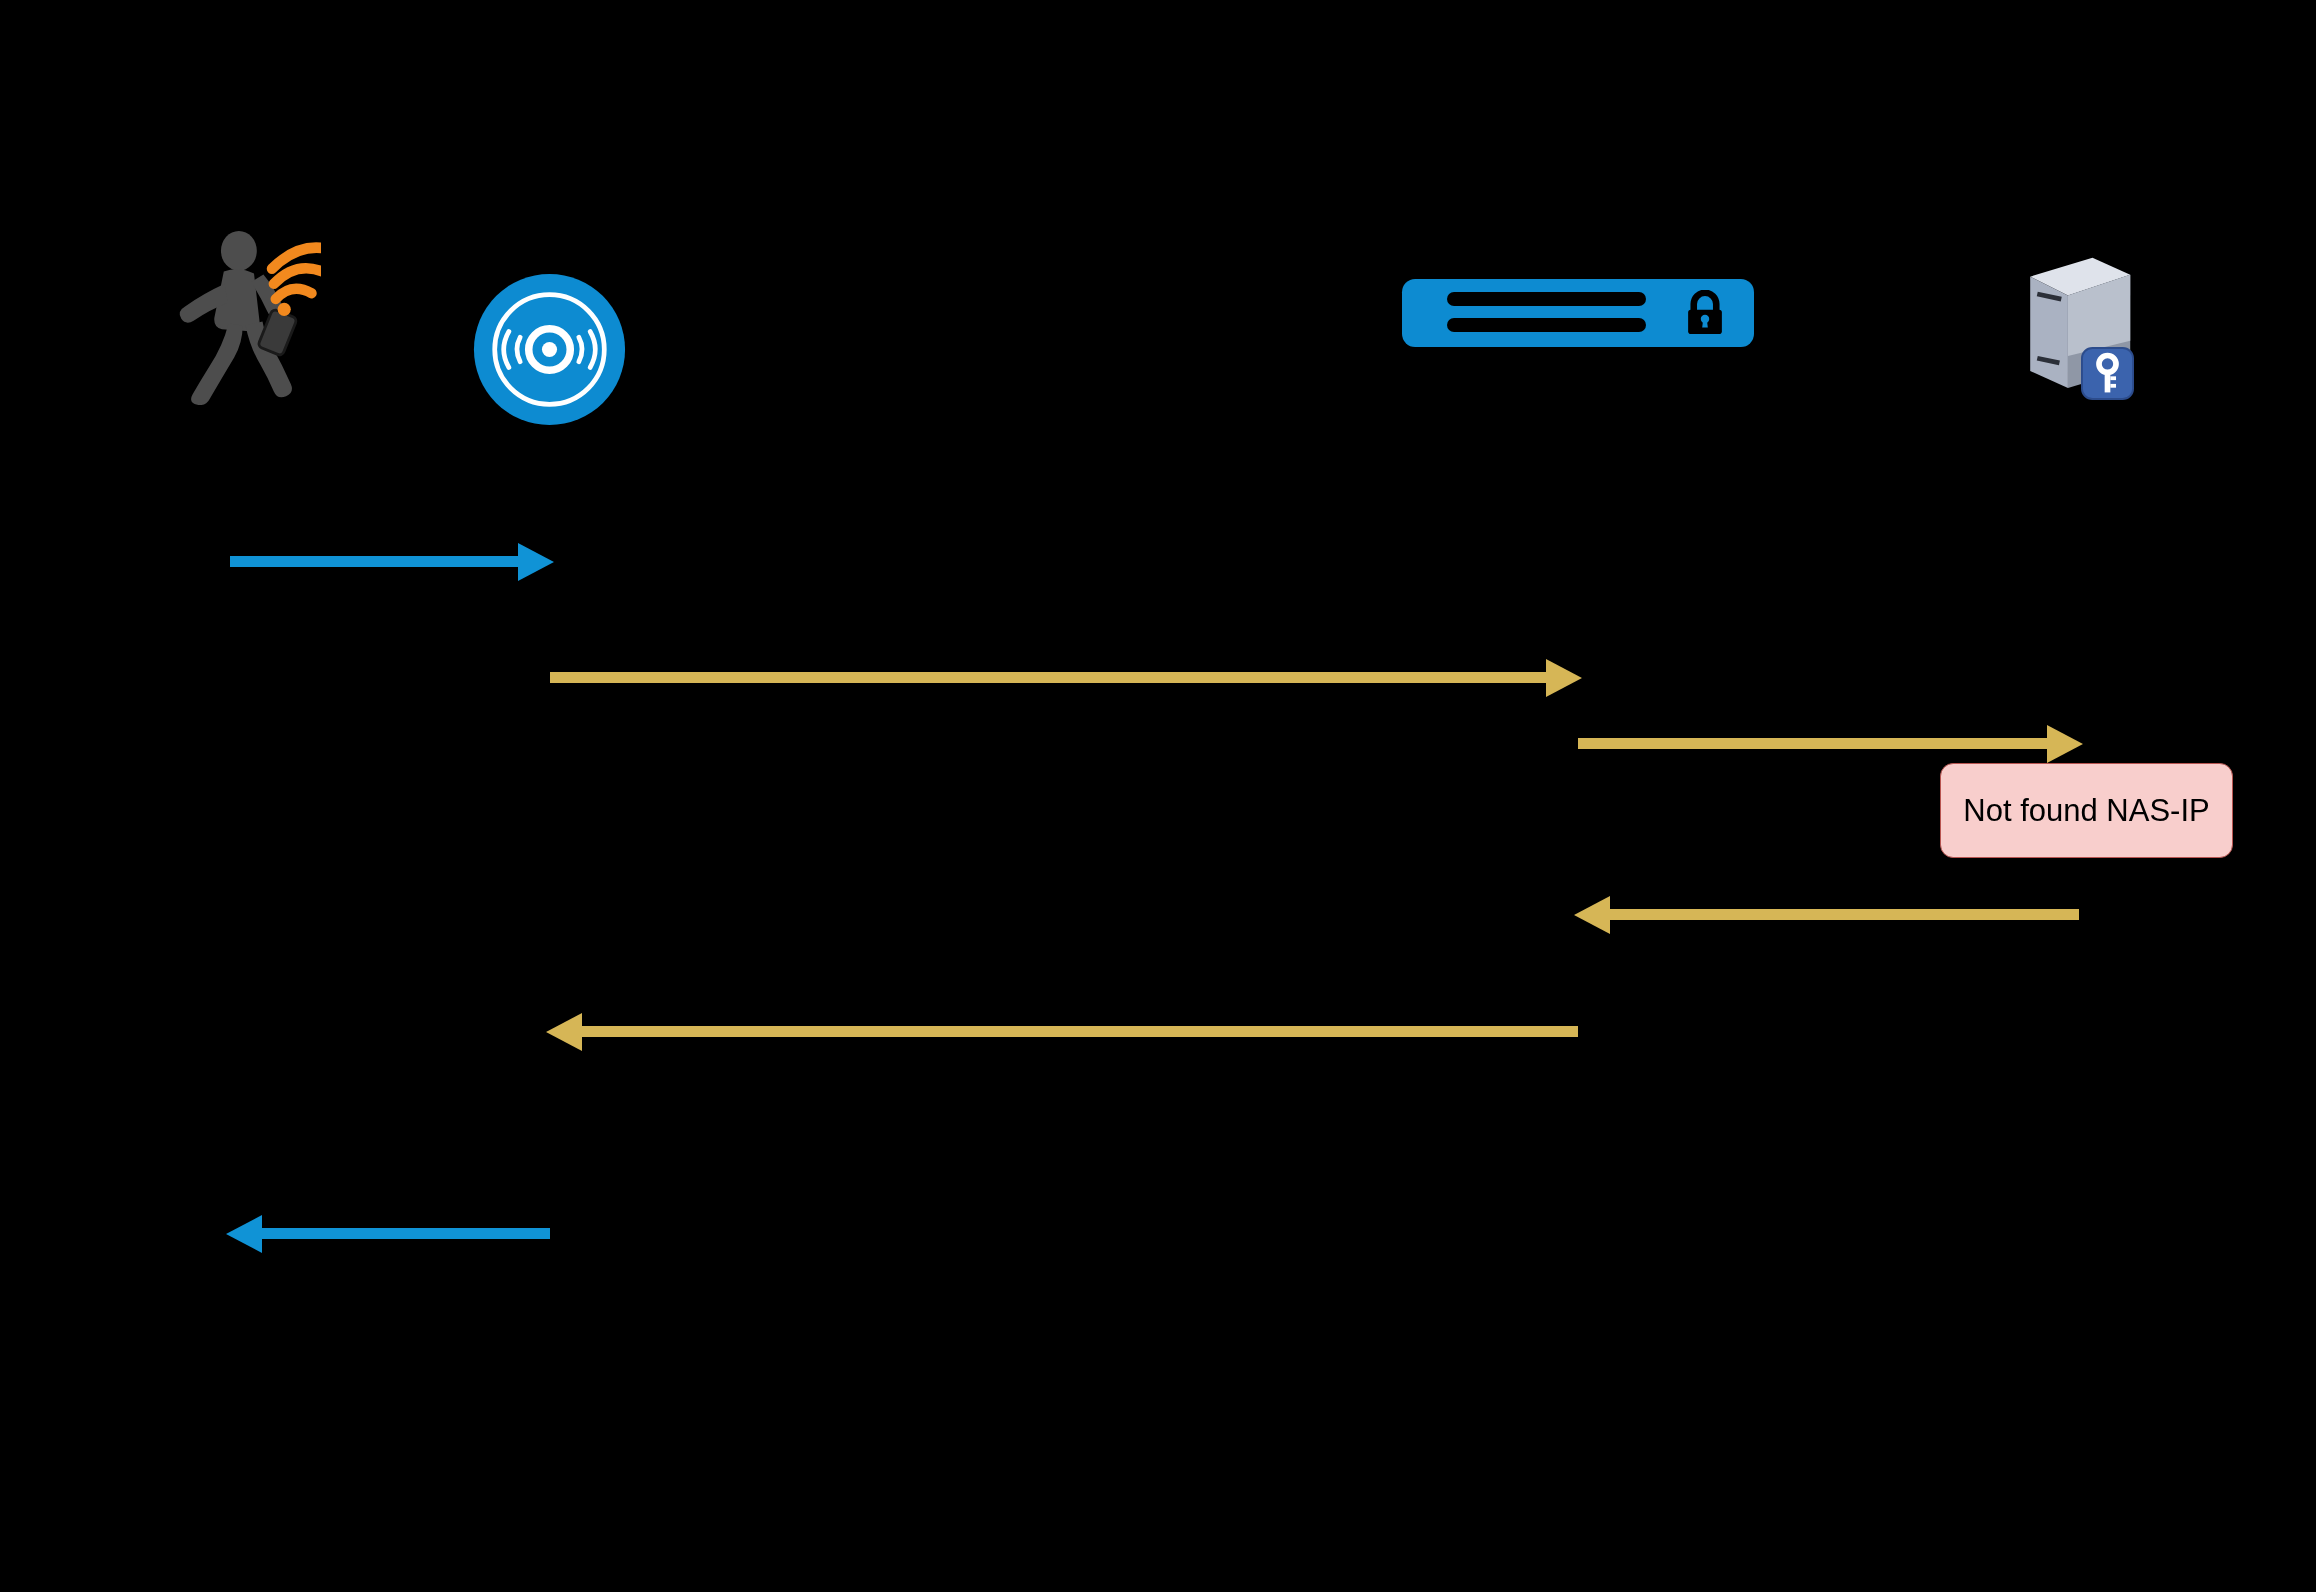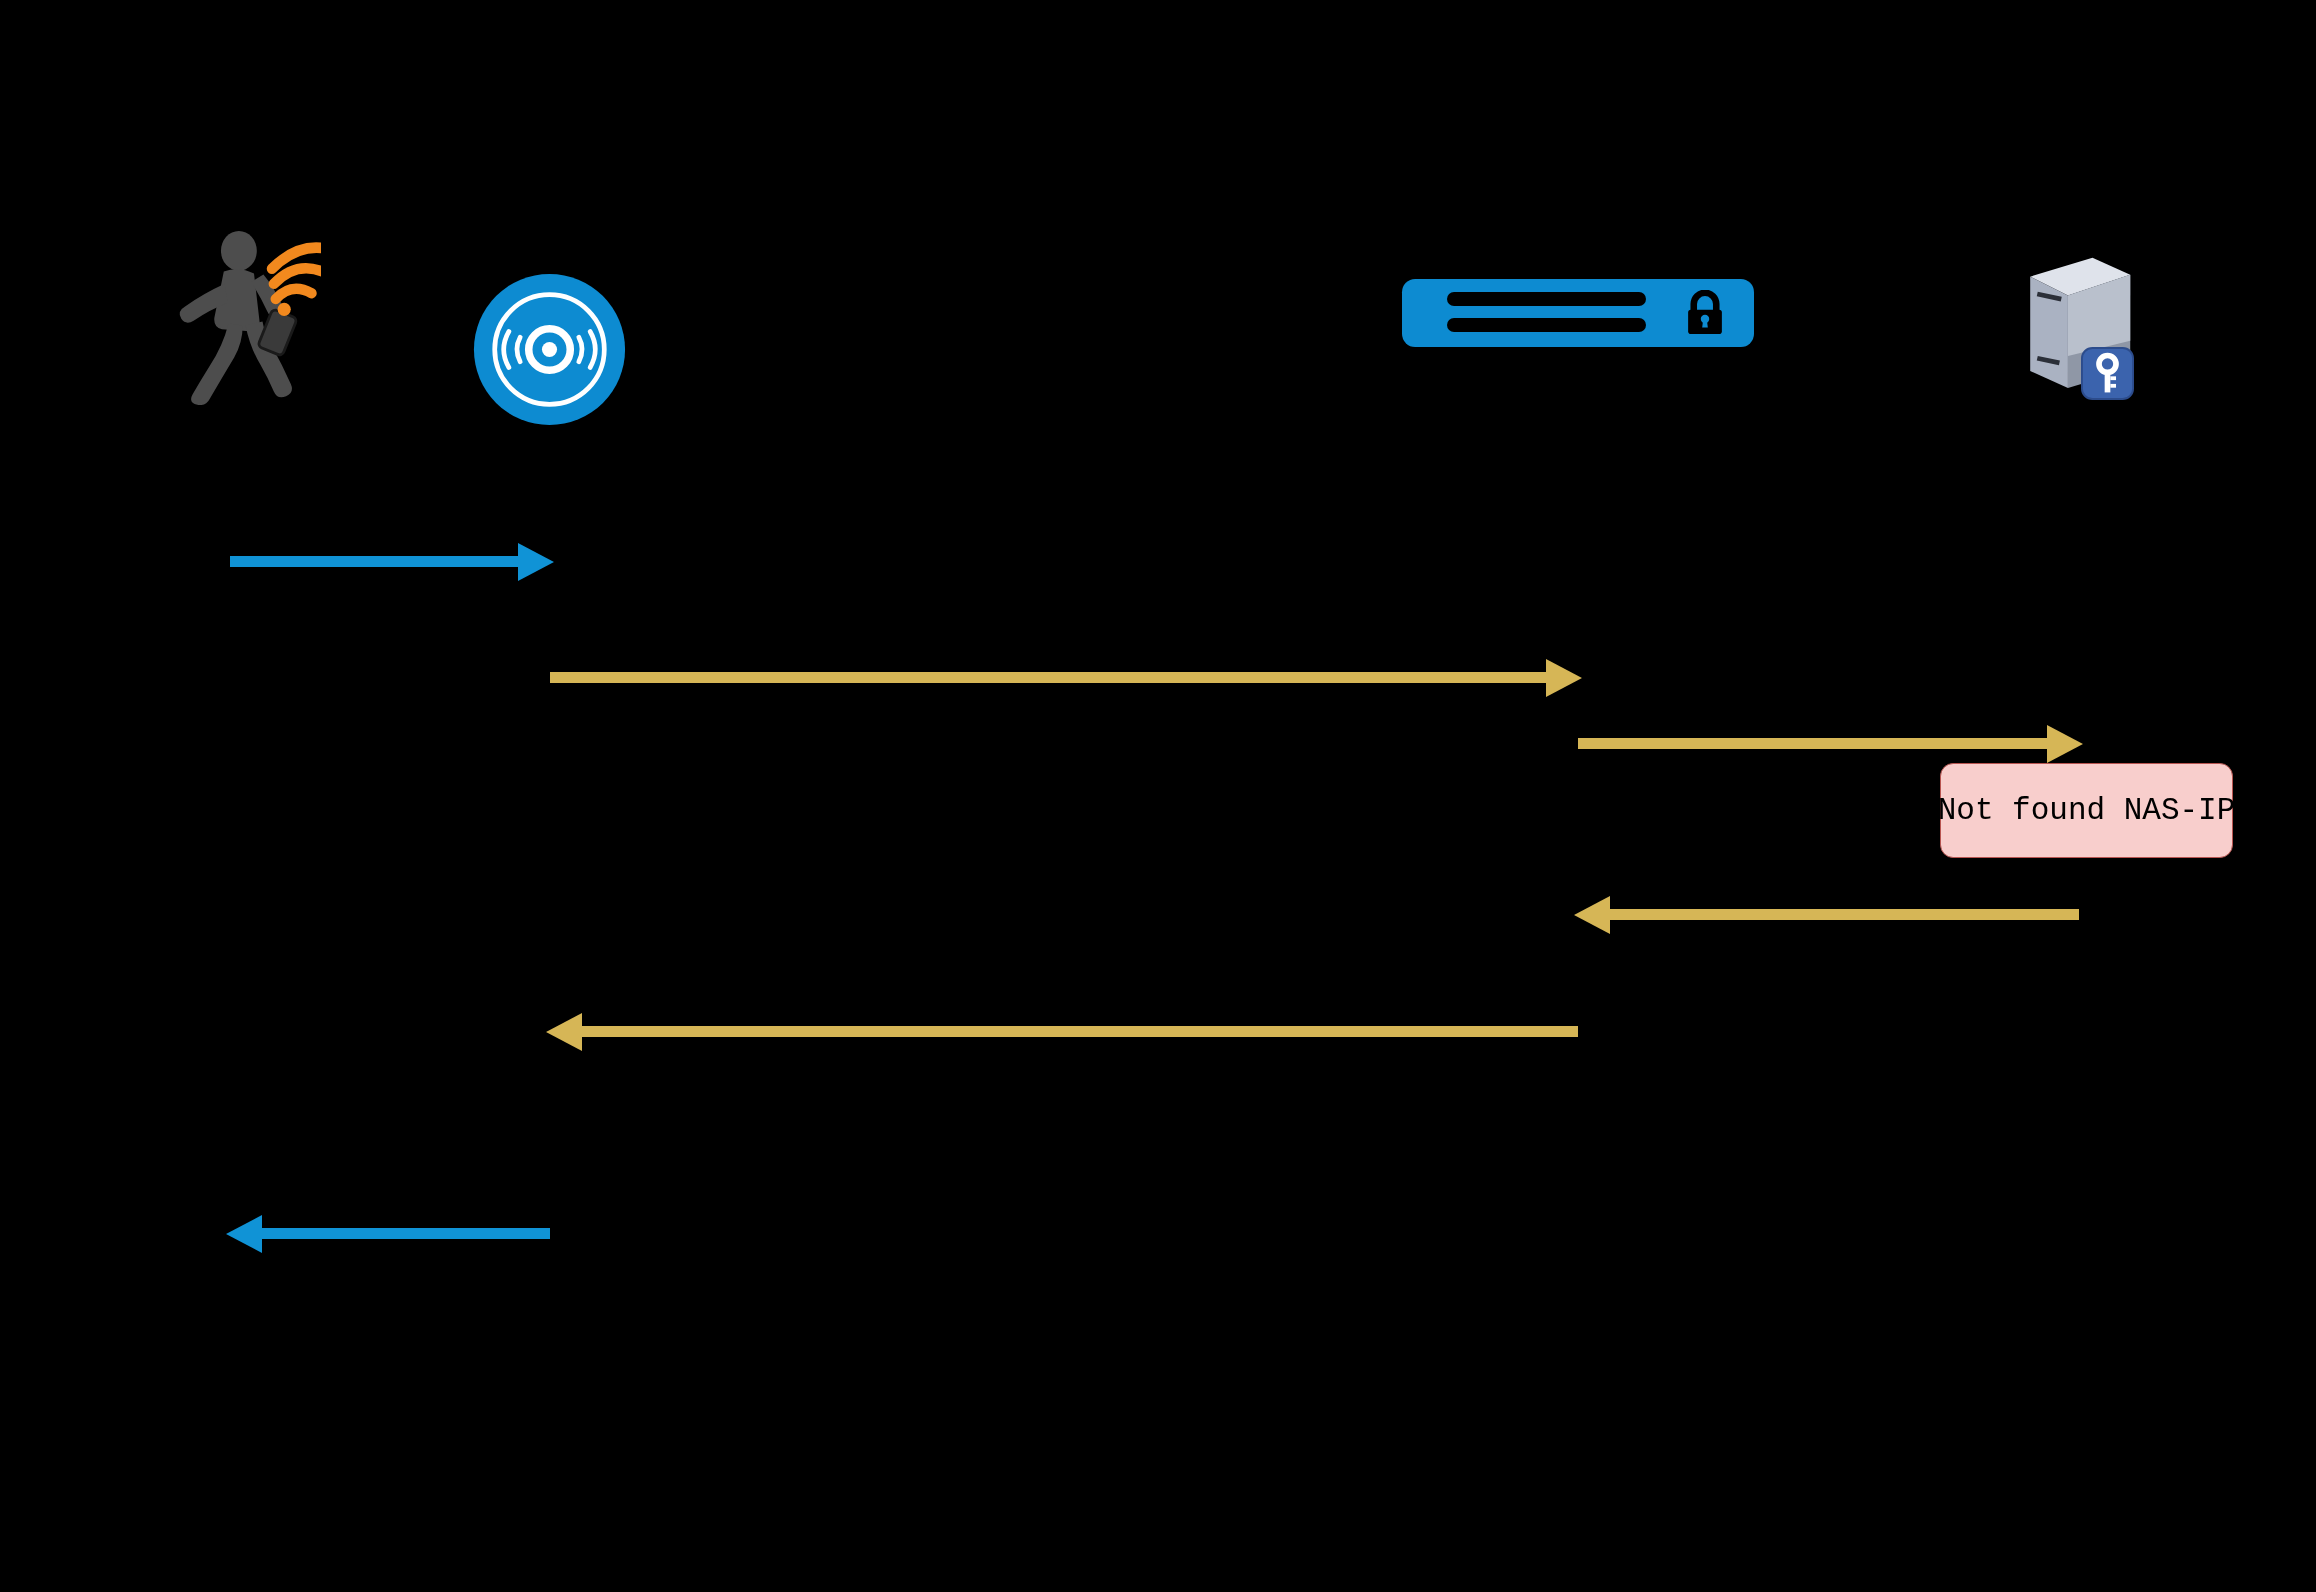--- a/index.html
+++ b/index.html
@@ -79,7 +79,7 @@
   .callout-text {
     color: #000000;
     font-size: 31px;
-    font-family: Liberation Mono, monospace;
+    font-family: Liberation Sans, sans-serif;
     white-space: nowrap;
   }
 

